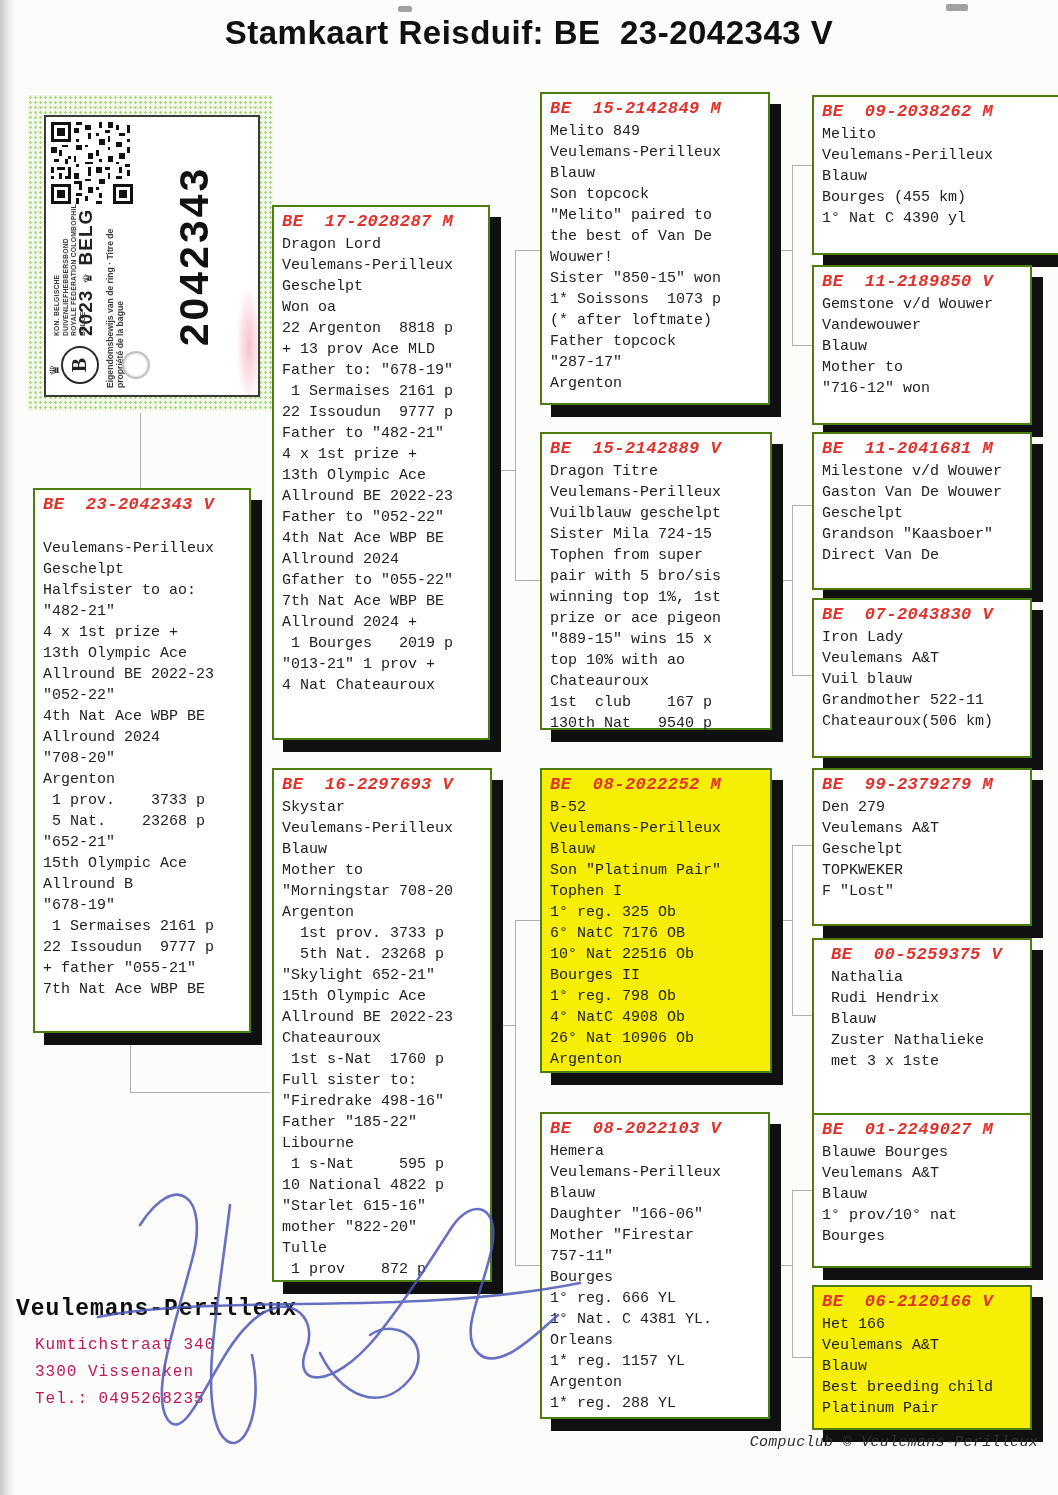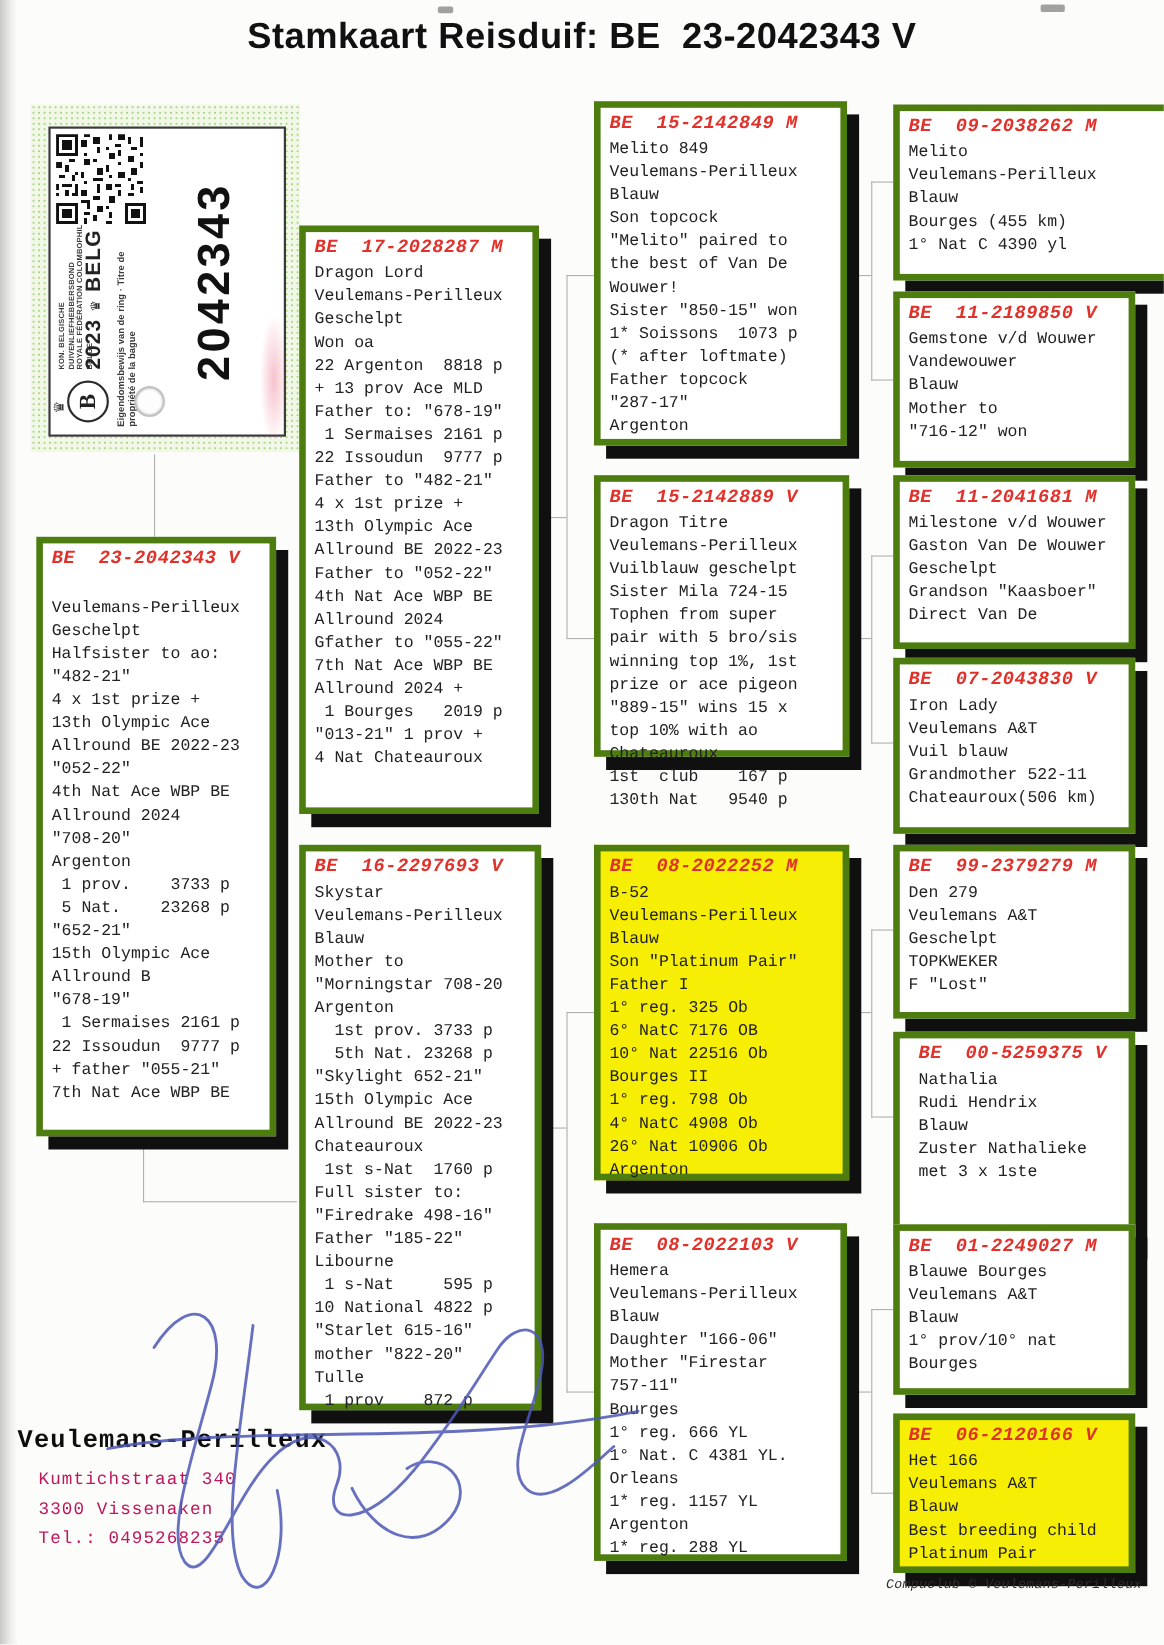--- a/index.html
+++ b/index.html
@@ -21,7 +21,7 @@
 
   
   .pbox{
-    position:absolute;background:#fff;border:6px solid #4d7c0f;
+    position:absolute;background:#fff;border:2px solid #4d7c0f;
     box-shadow:11px 12px 0 #101010;box-sizing:border-box;
     padding:3px 6px 0 8px;
   }

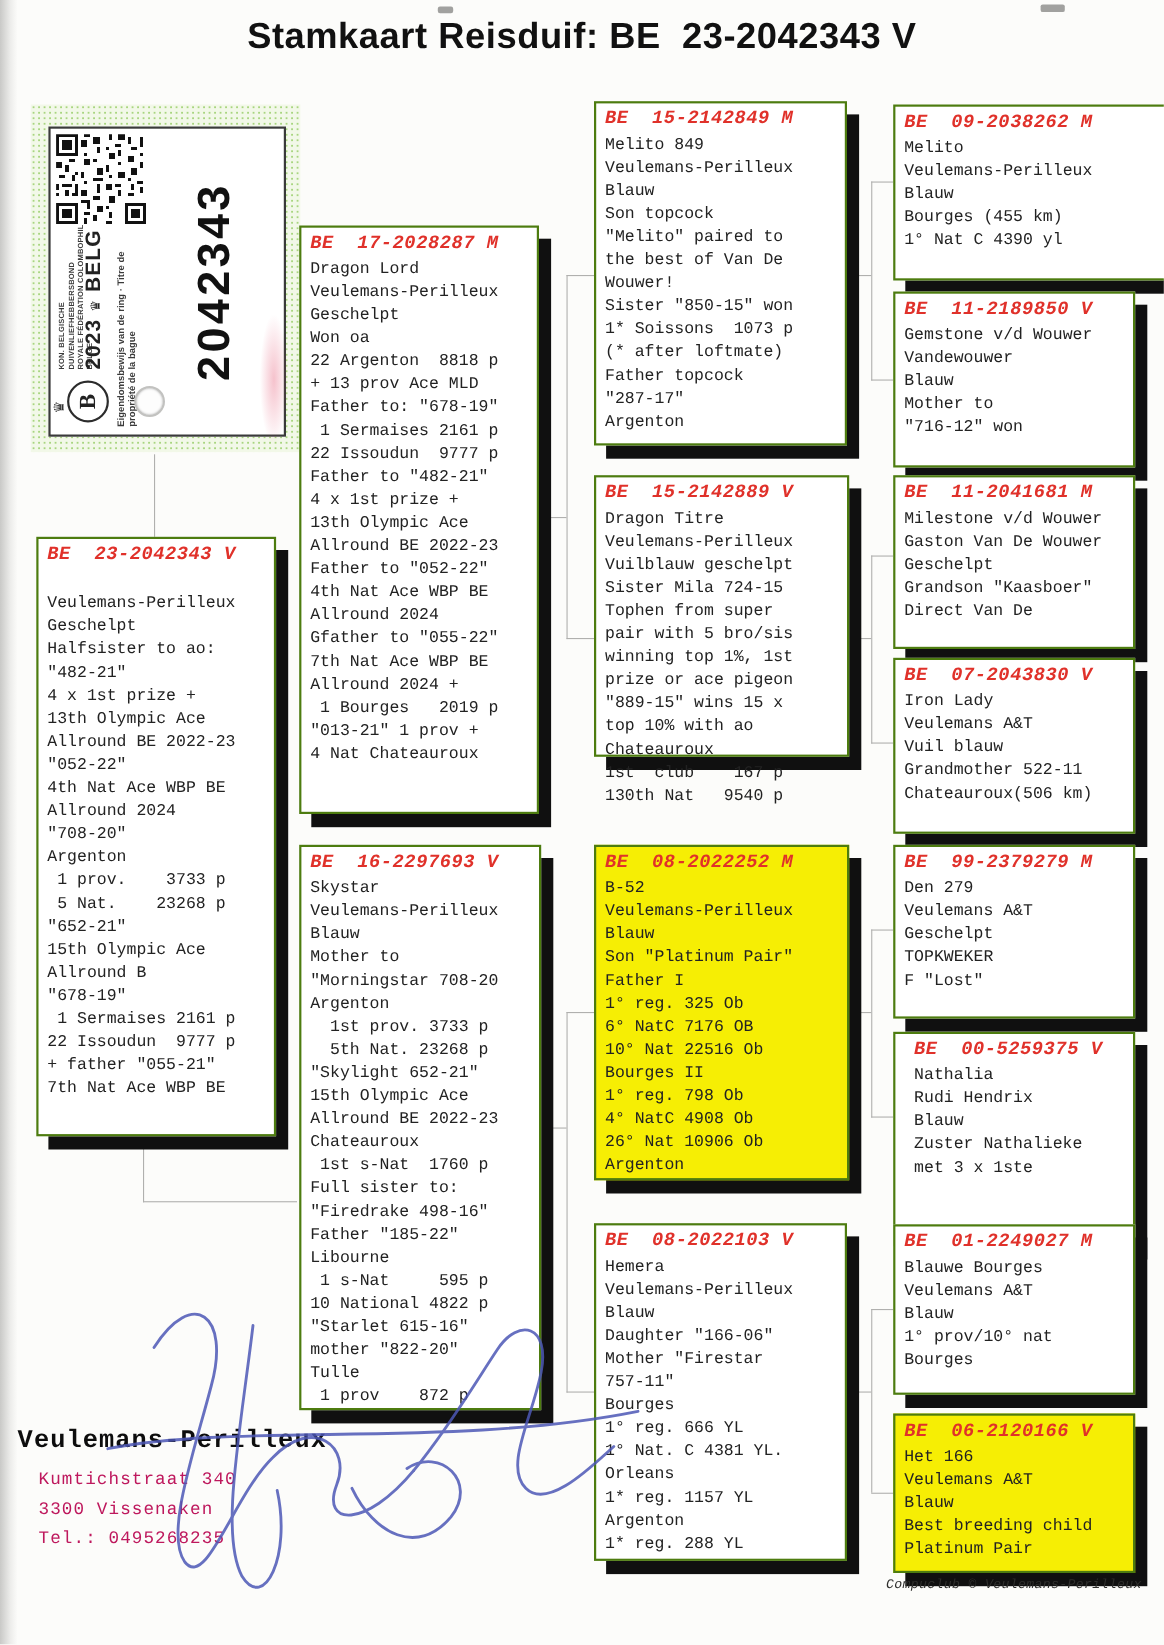--- a/index.html
+++ b/index.html
@@ -323,7 +323,7 @@
     </div>
 </div>
 
-<div class="pbox" style="left:540px;top:432px;width:232px;height:256px;">
+<div class="pbox" style="left:540px;top:432px;width:232px;height:298px;">
   <div class="pbox-head">BE  15-2142889 V</div>
   <div>
       <div class="pline">Dragon Titre</div>

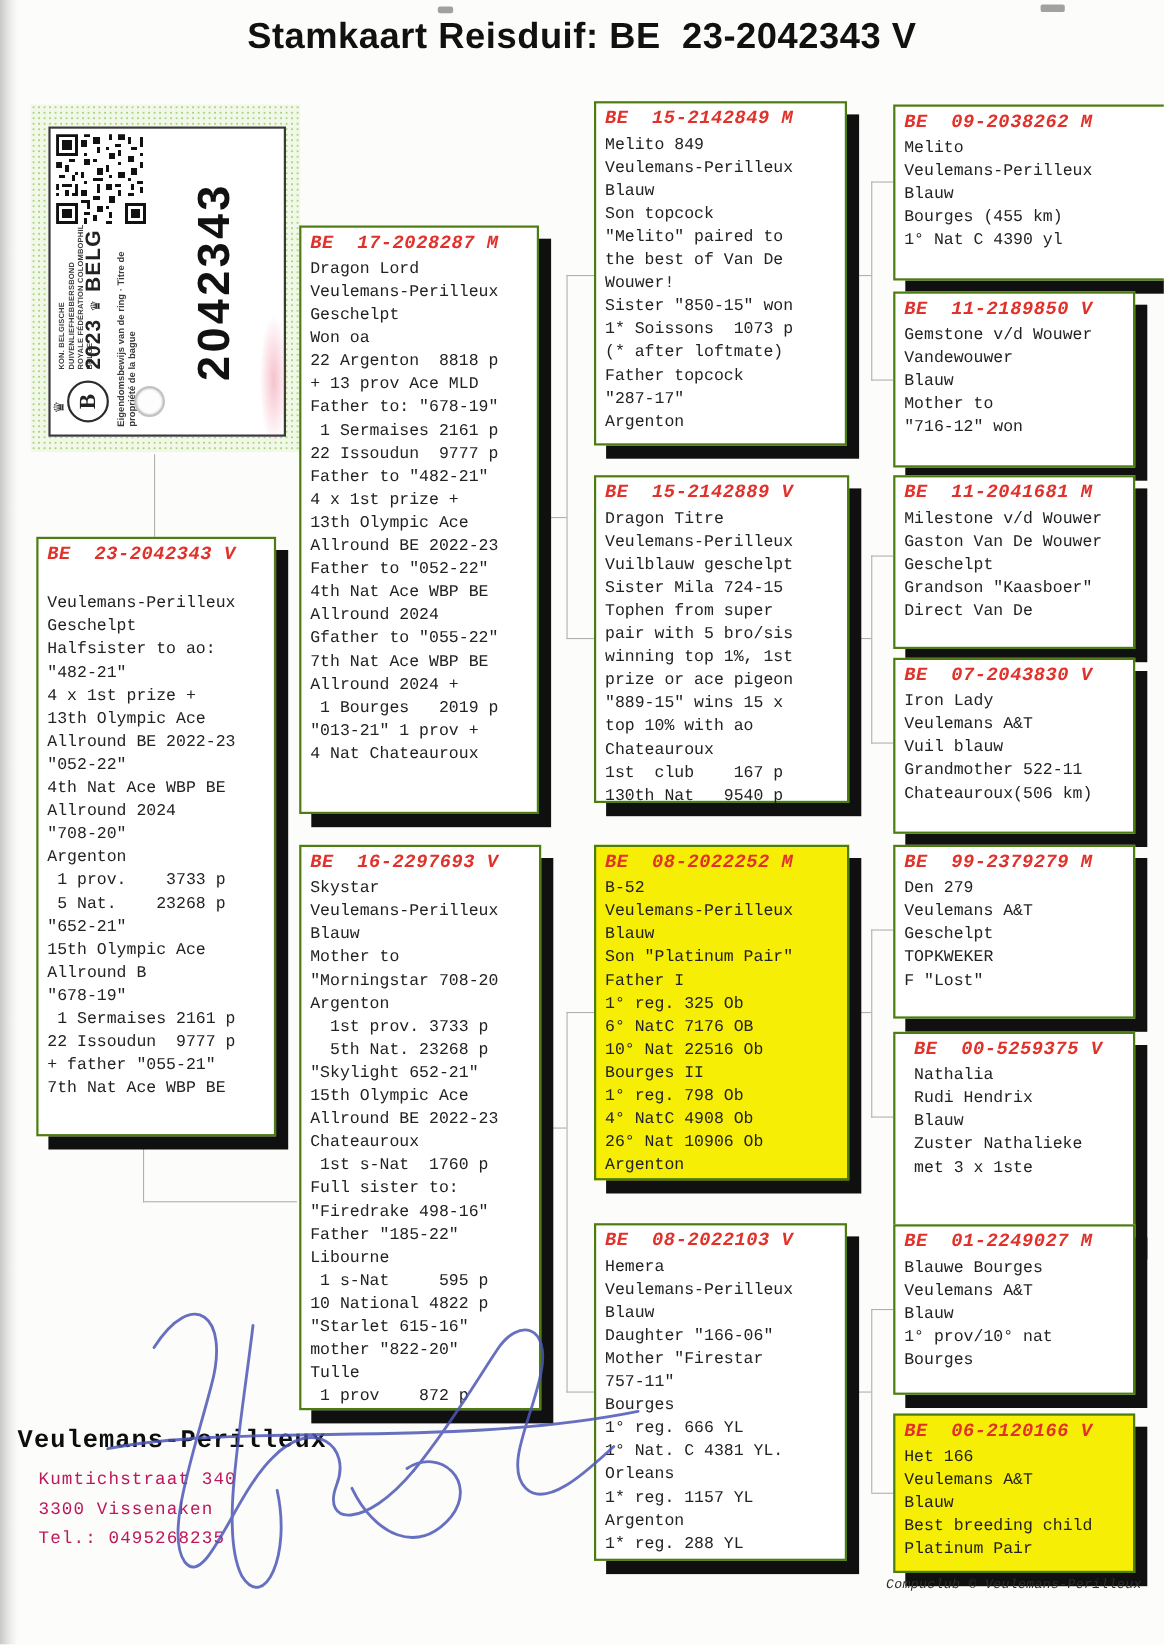--- a/index.html
+++ b/index.html
@@ -349,7 +349,7 @@
       <div class="pline">Veulemans-Perilleux</div>
       <div class="pline">Blauw</div>
       <div class="pline">Son "Platinum Pair"</div>
-      <div class="pline">Father I</div>
+      <div class="pline">Tophen I</div>
       <div class="pline">1° reg. 325 Ob</div>
       <div class="pline">6° NatC 7176 OB</div>
       <div class="pline">10° Nat 22516 Ob</div>

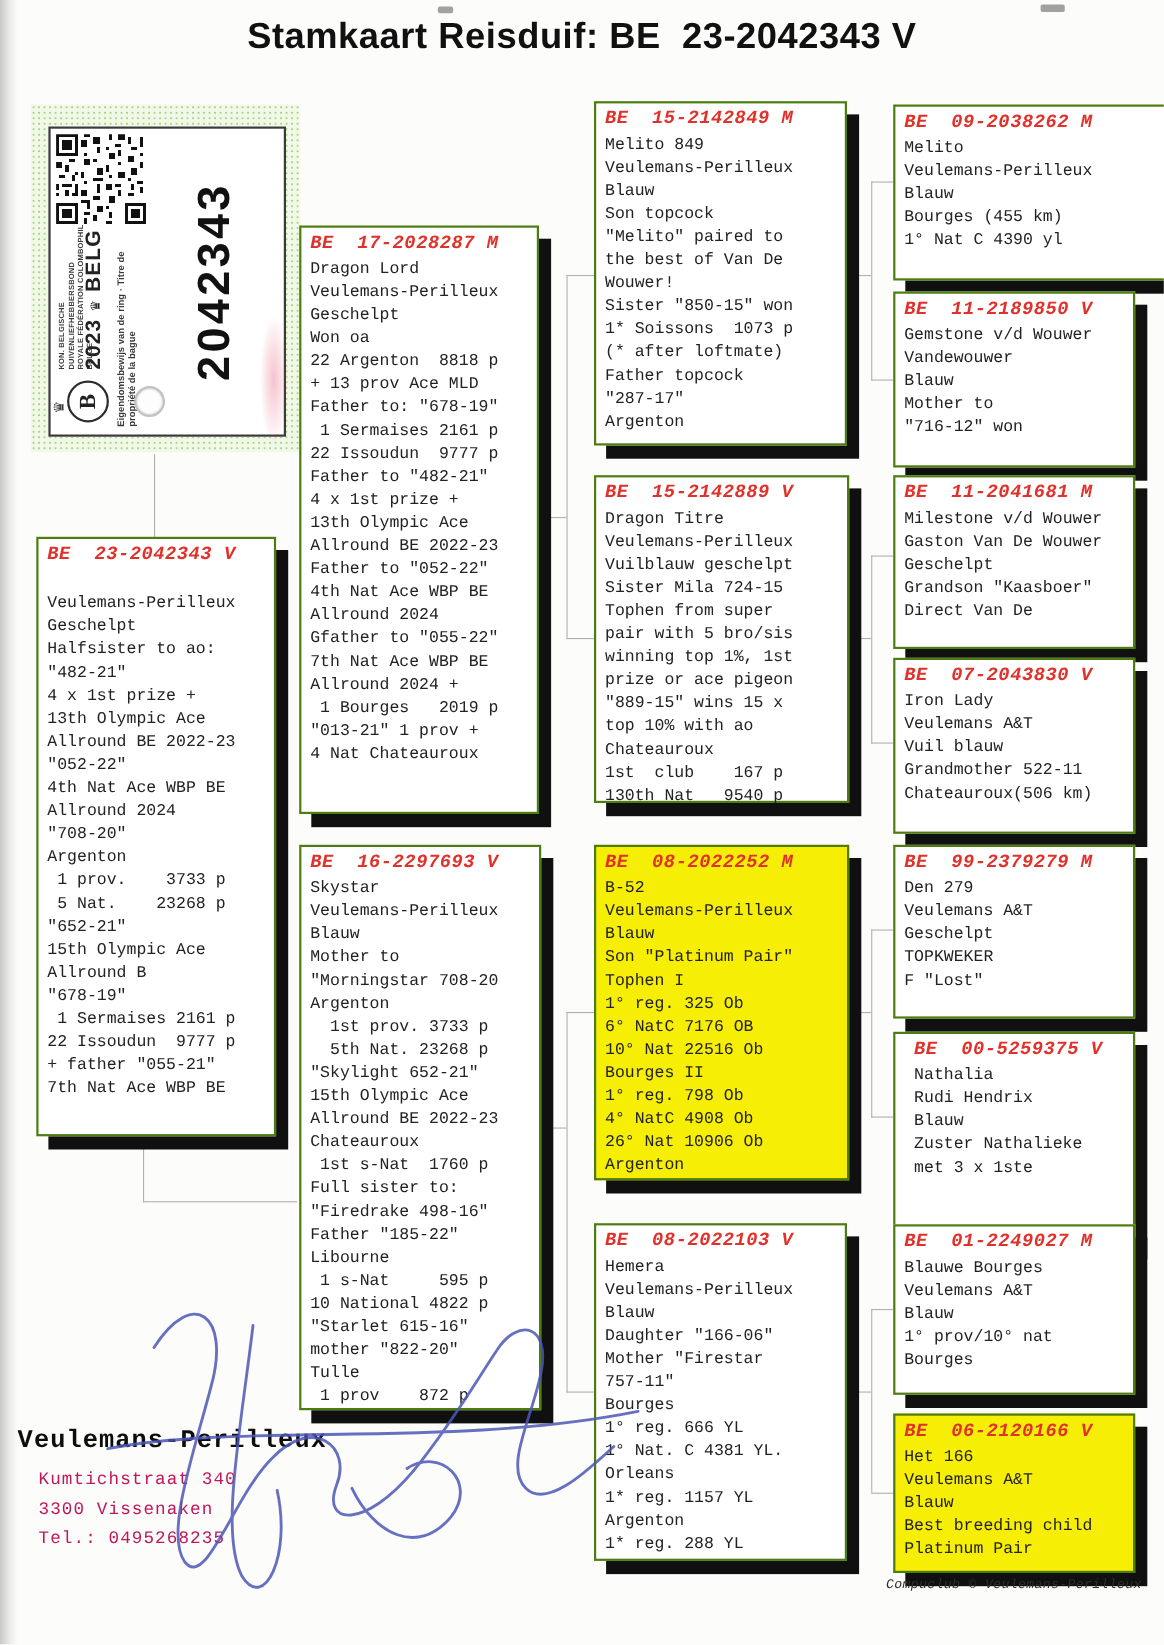--- a/index.html
+++ b/index.html
@@ -78,7 +78,7 @@
   
   .owner-name{position:absolute;left:16px;top:1296px;font-size:23px;font-weight:700;color:#0d0d0d;letter-spacing:1px;}
   .owner-line{position:absolute;left:35px;font-size:16px;color:#be185d;letter-spacing:1px;}
-  .footer-credit{position:absolute;right:20px;top:1434px;font-size:12px;font-style:italic;color:#2e2e2c;letter-spacing:.3px;}
+  .footer-credit{position:absolute;right:20px;top:1434px;font-size:15px;font-style:italic;color:#2e2e2c;letter-spacing:.3px;}
 
   .signature{position:absolute;left:80px;top:1165px;pointer-events:none;}
 </style>

